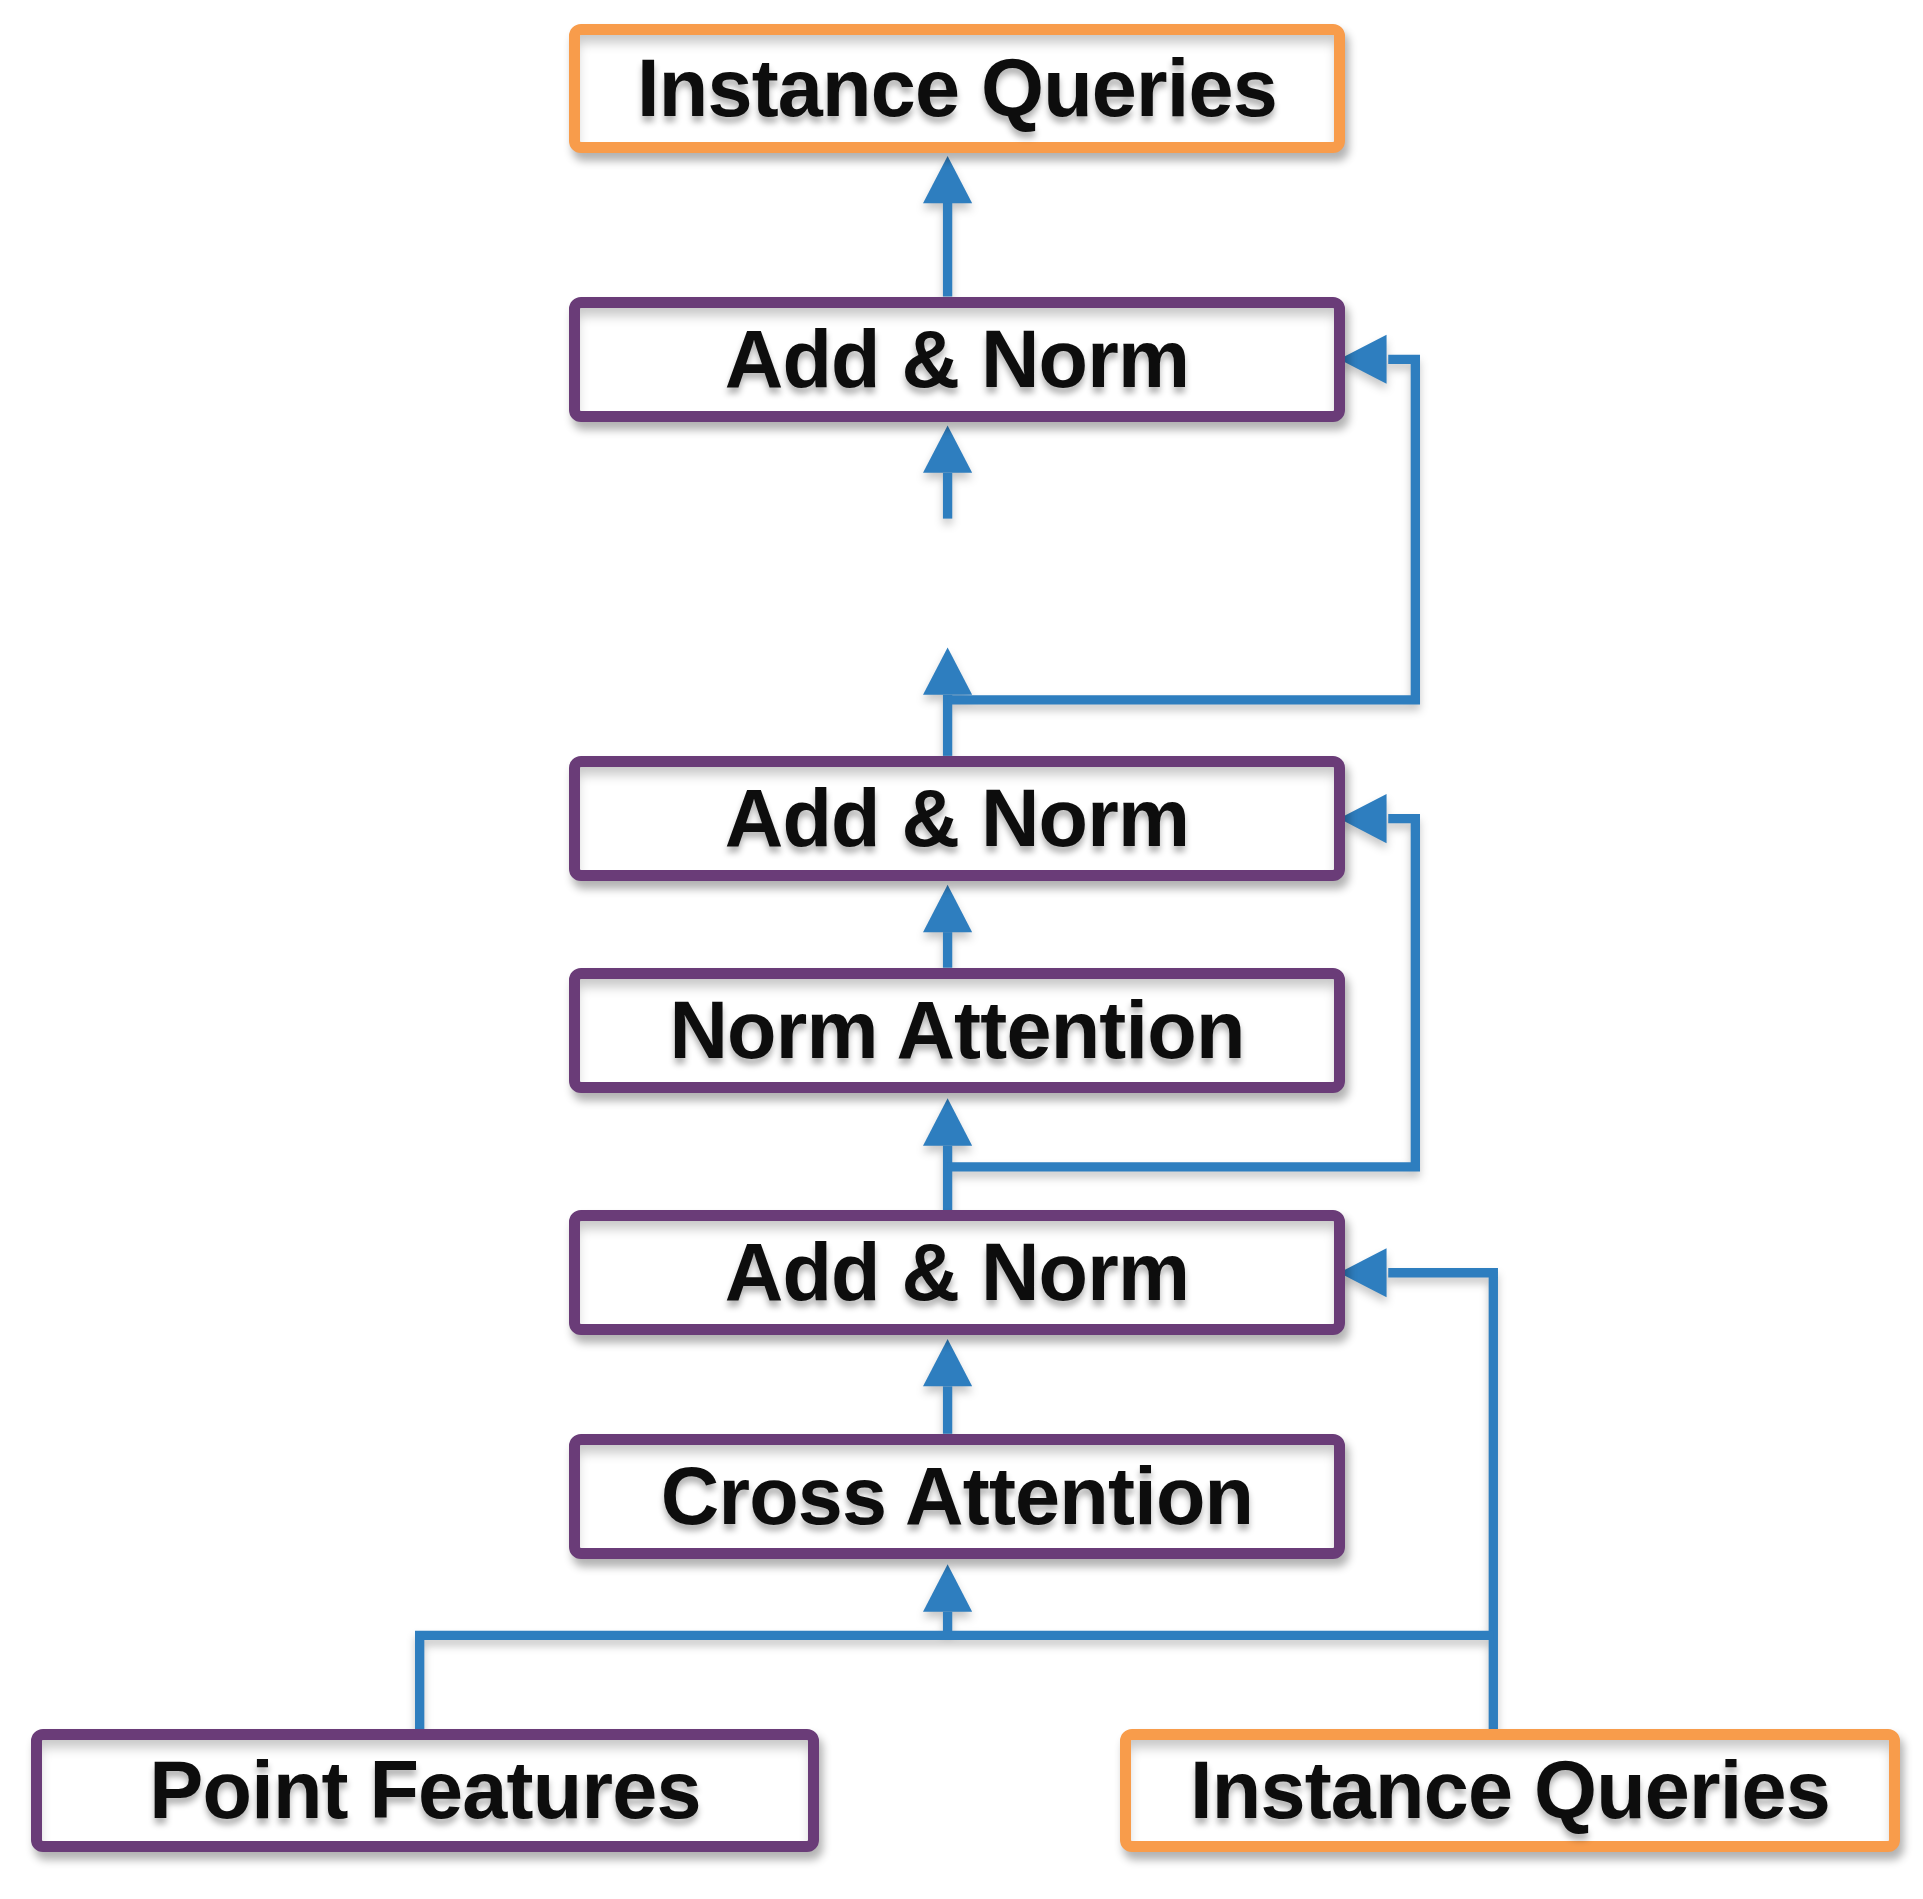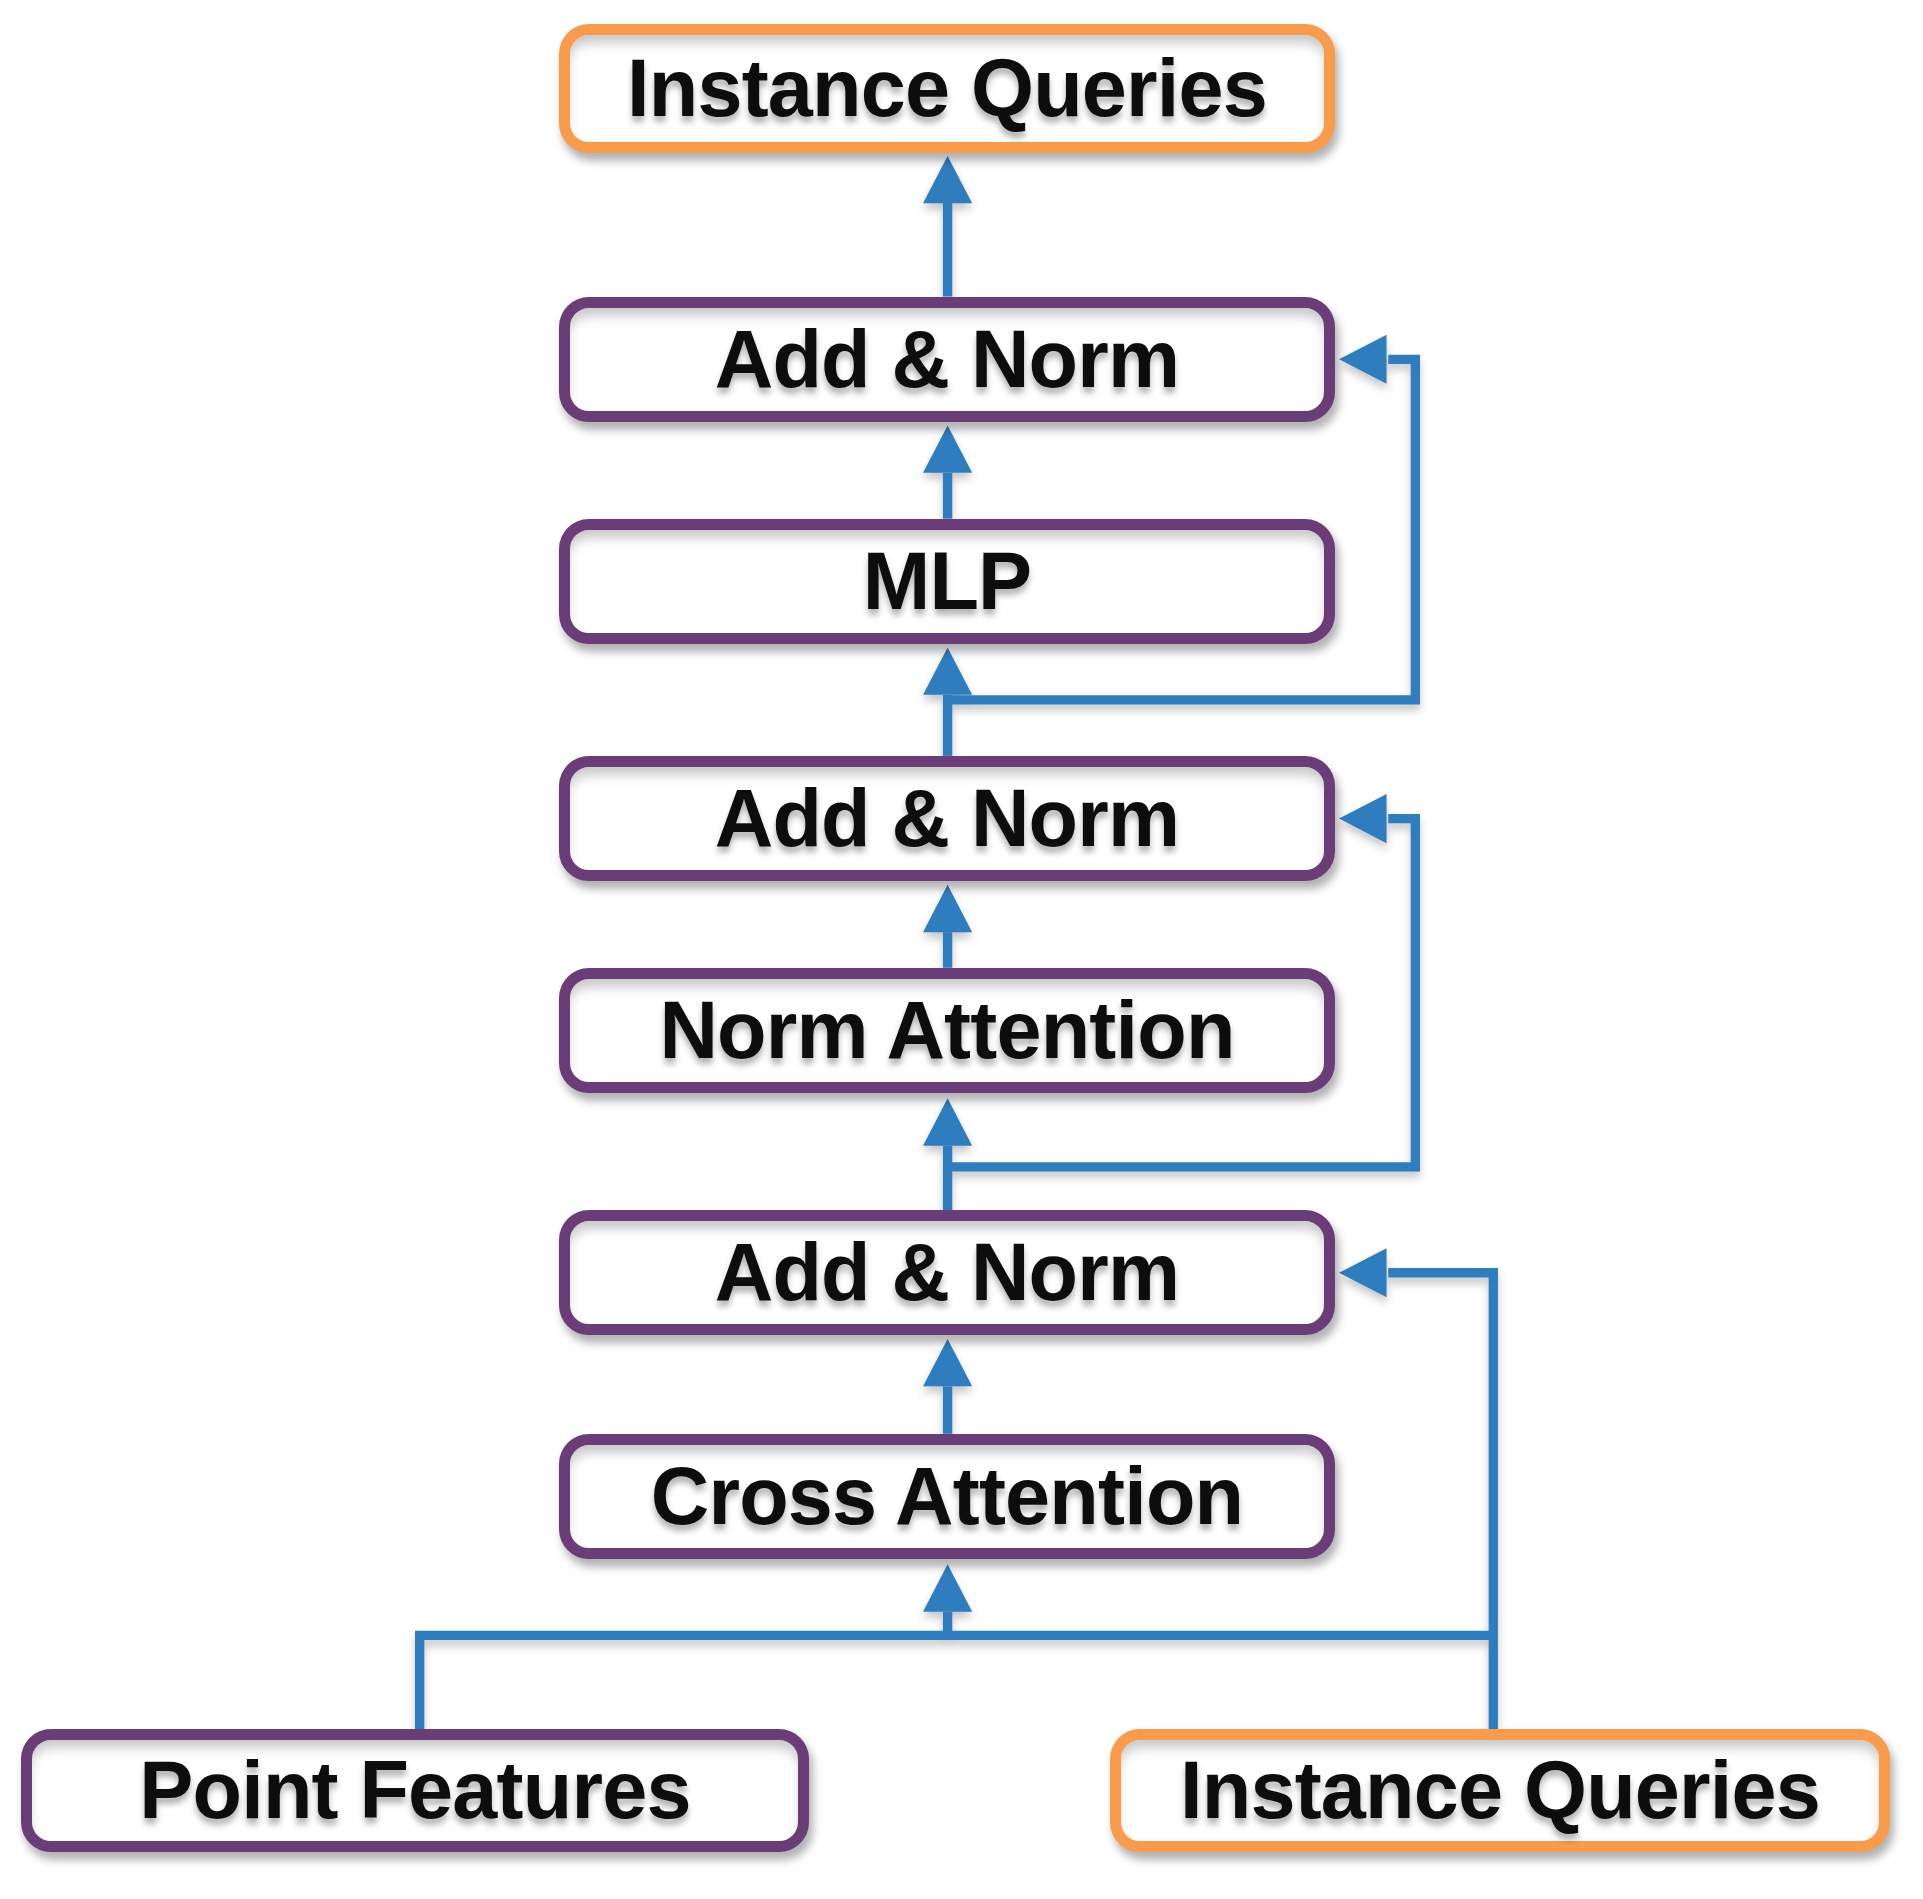--- a/index.html
+++ b/index.html
@@ -15,7 +15,7 @@
     box-sizing:border-box;
     background:#ffffff;
     border:11px solid var(--box-border-purple,#6A3C78);
-    border-radius:30px;
+    border-radius:12px;
     display:flex;align-items:center;justify-content:center;
     font-weight:700;
     font-size:81px;
@@ -23,6 +23,7 @@
     color:var(--text,#0d0d0d);
     text-shadow:0 6px 6px rgba(0,0,0,0.30);
     box-shadow:3.4px 7.6px 8.5px rgba(0,0,0,0.30), inset 0 10.2px 12px -2.5px rgba(0,0,0,0.22);
+    margin-left:10px;
   }
   .node.orange{border-color:var(--box-border-orange,#F89C4B);}
   svg.wires{

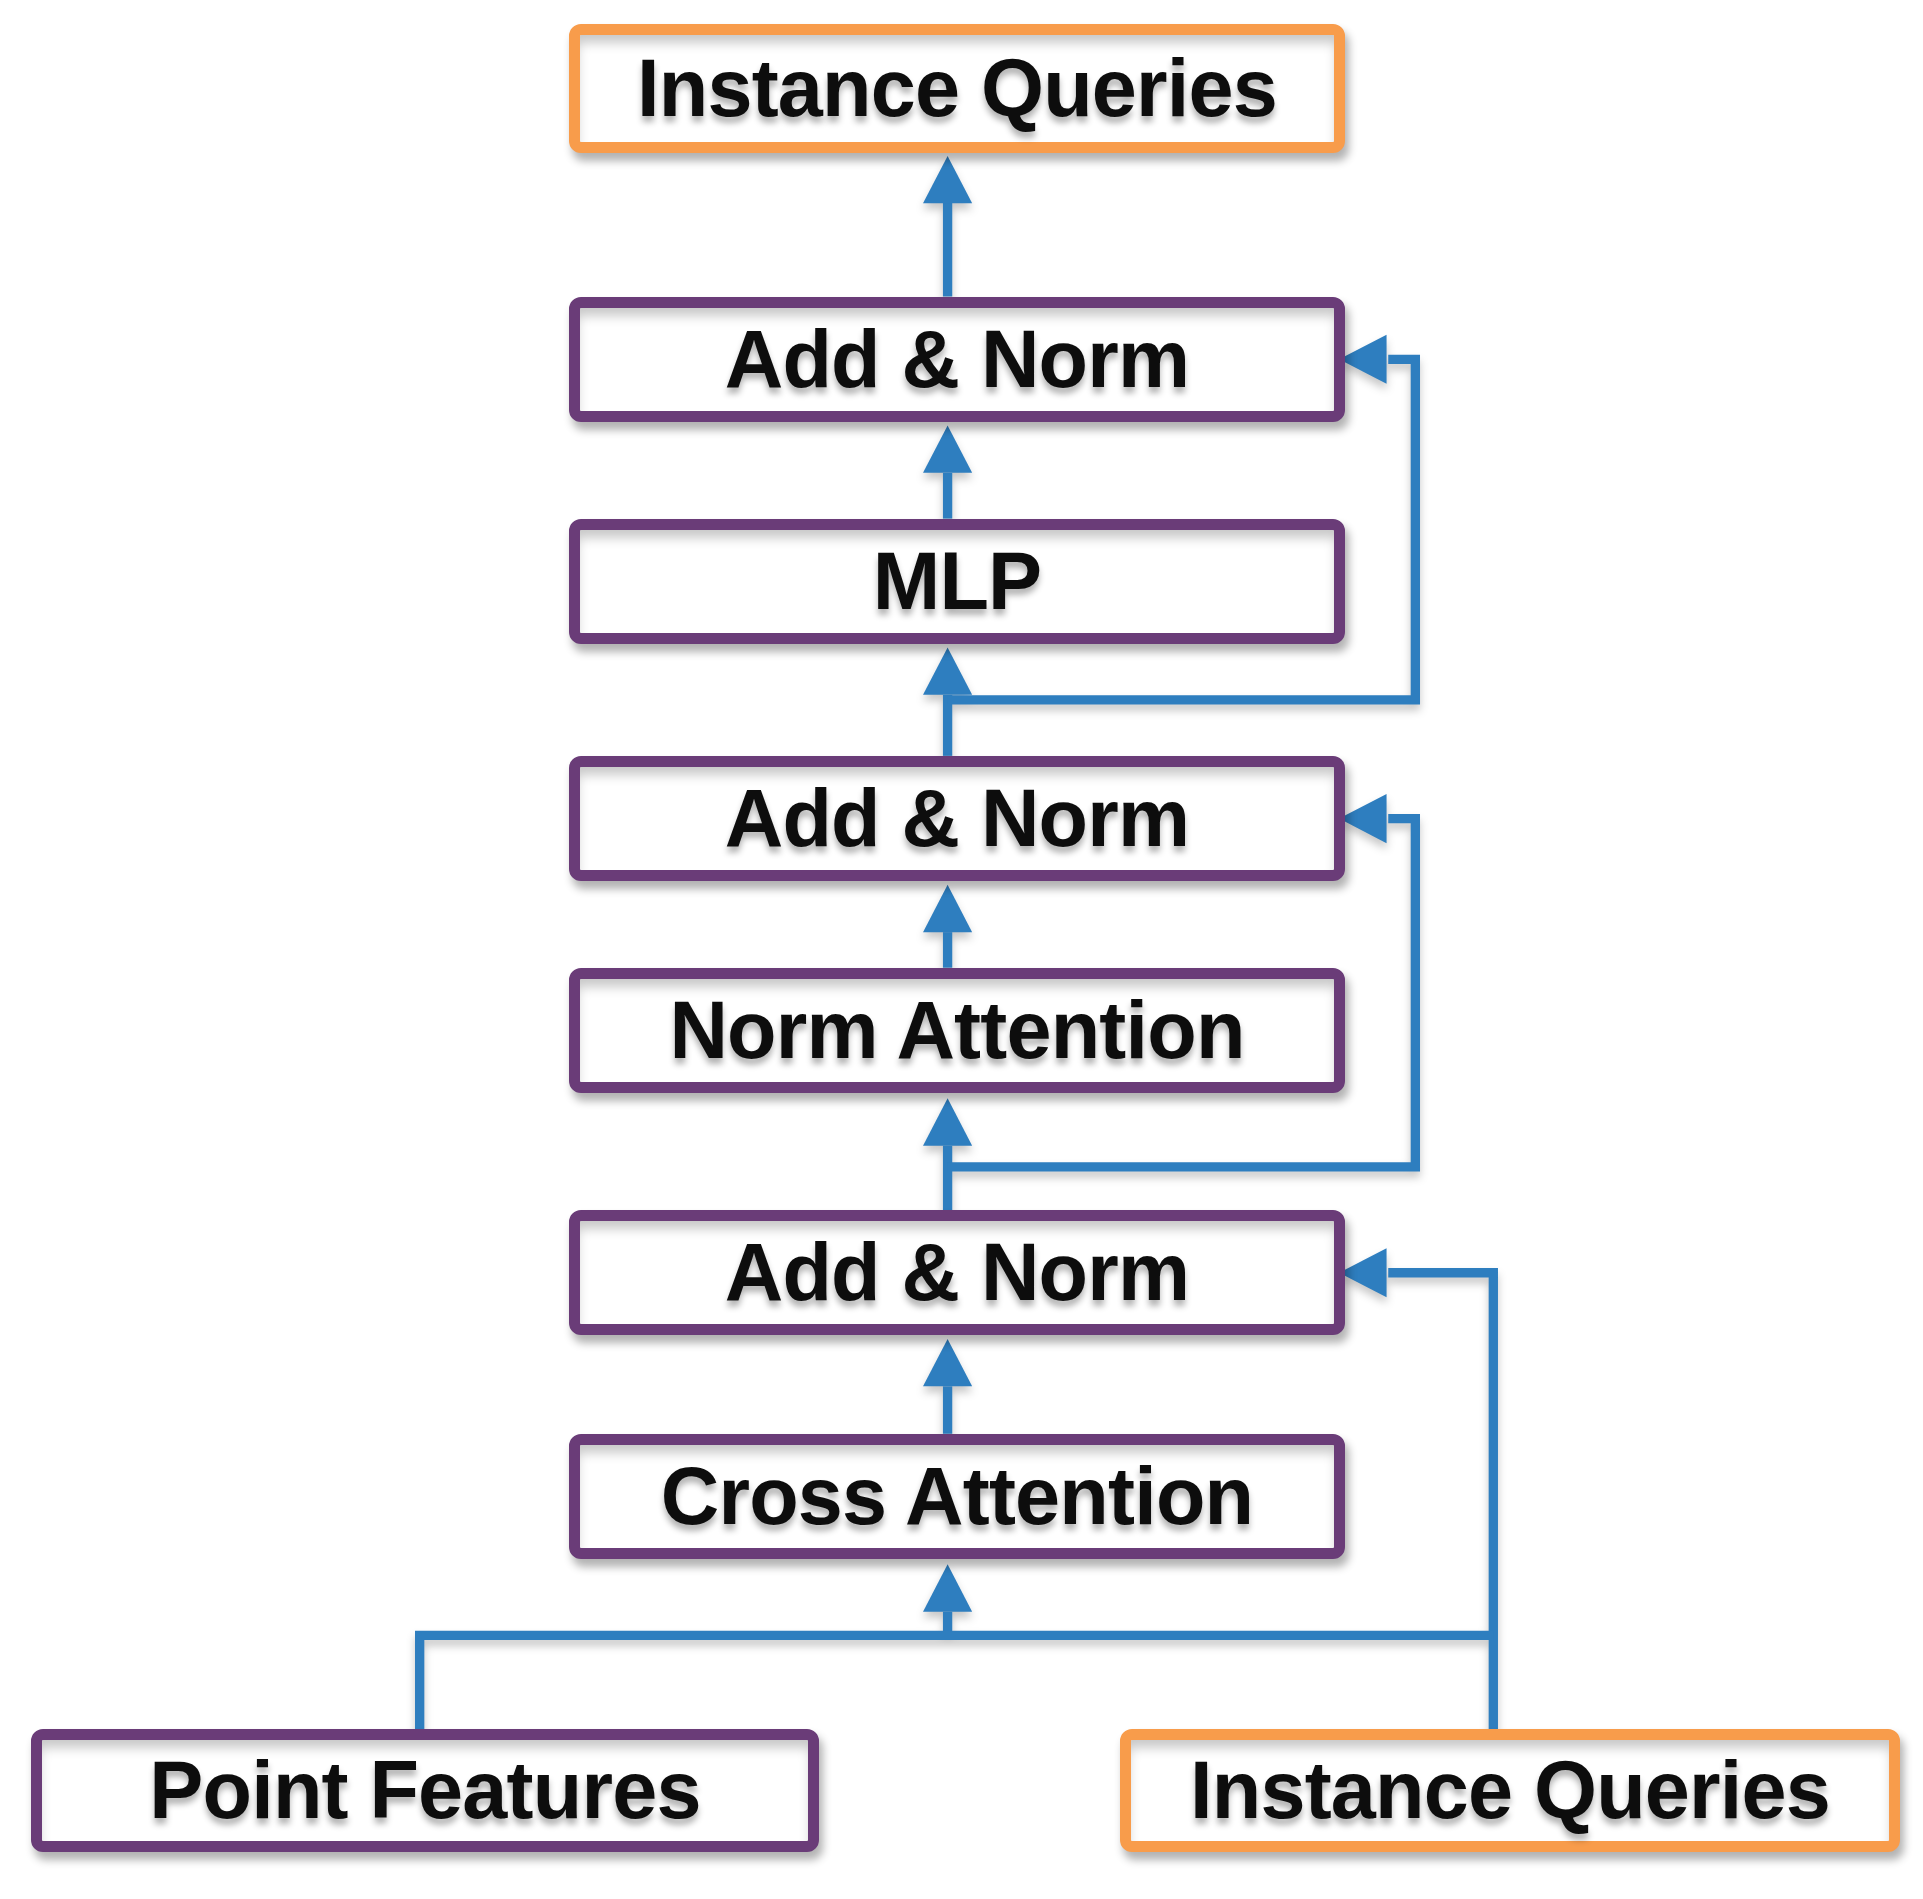--- a/index.html
+++ b/index.html
@@ -98,9 +98,6 @@
     <span>Add &amp; Norm</span>
   </div>
 
-  <div class="node" style="left:559px;top:519px;width:776px;height:125px;">
-    <span>MLP</span>
-  </div>
 
   <div class="node" style="left:559px;top:756px;width:776px;height:125px;">
     <span>Add &amp; Norm</span>

